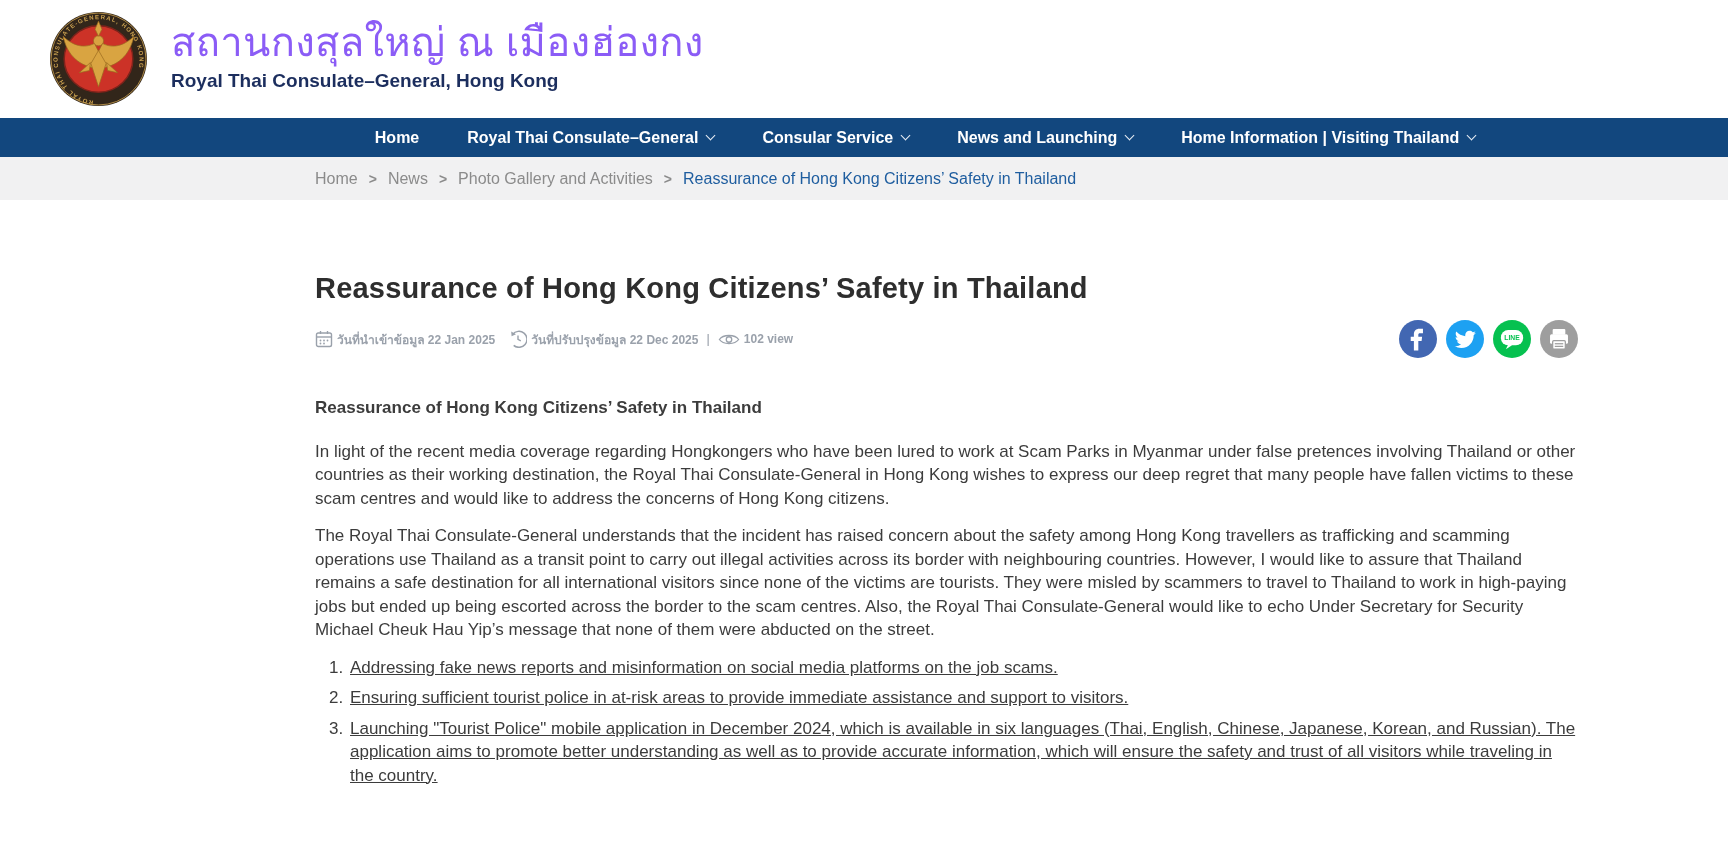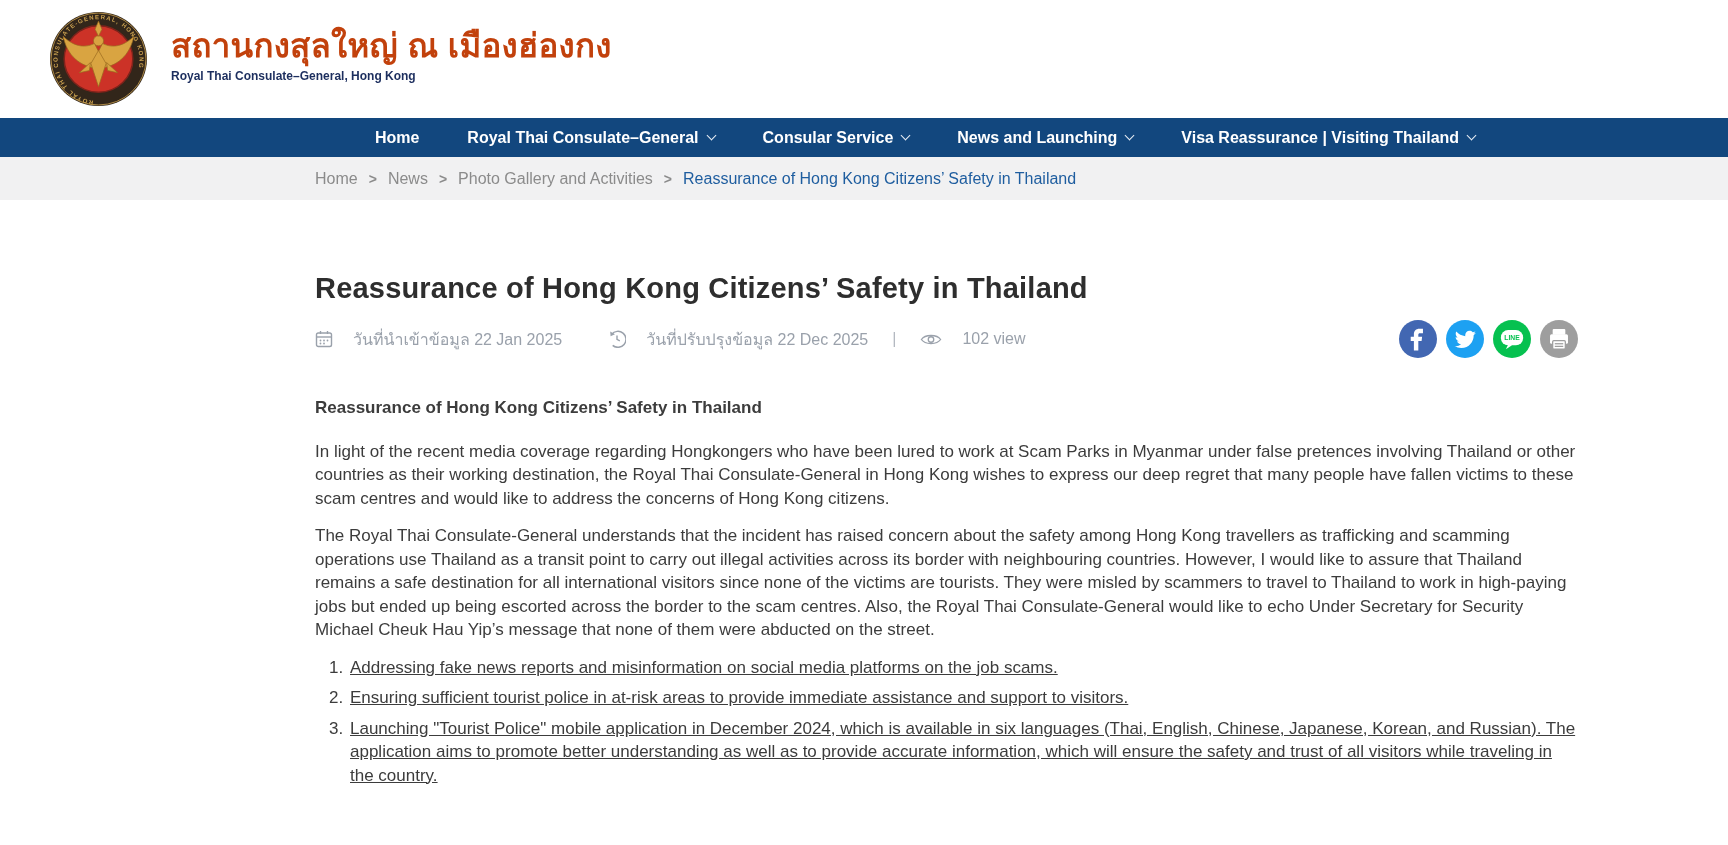--- a/index.html
+++ b/index.html
@@ -15,7 +15,7 @@
   .logo-wrap { width: 101px; height: 98px; flex: 0 0 auto; cursor: pointer; }
   .logo-wrap svg { width: 101px; height: 98px; display: block; }
   .header-titles { margin-left: 22px; margin-top: -8px; }
-  .thai-title { font-size: 33px; font-weight: 700; color: #c2410c; line-height: 1.15; letter-spacing: 0.3px; }
+  .thai-title { font-size: 40px; font-weight: 400; color: #8b5cf6; line-height: 1.15; letter-spacing: 0.3px; }
   .eng-title { font-size: 12px; font-weight: 700; color: #1c2e5e; margin-top: 5px; }
 
   

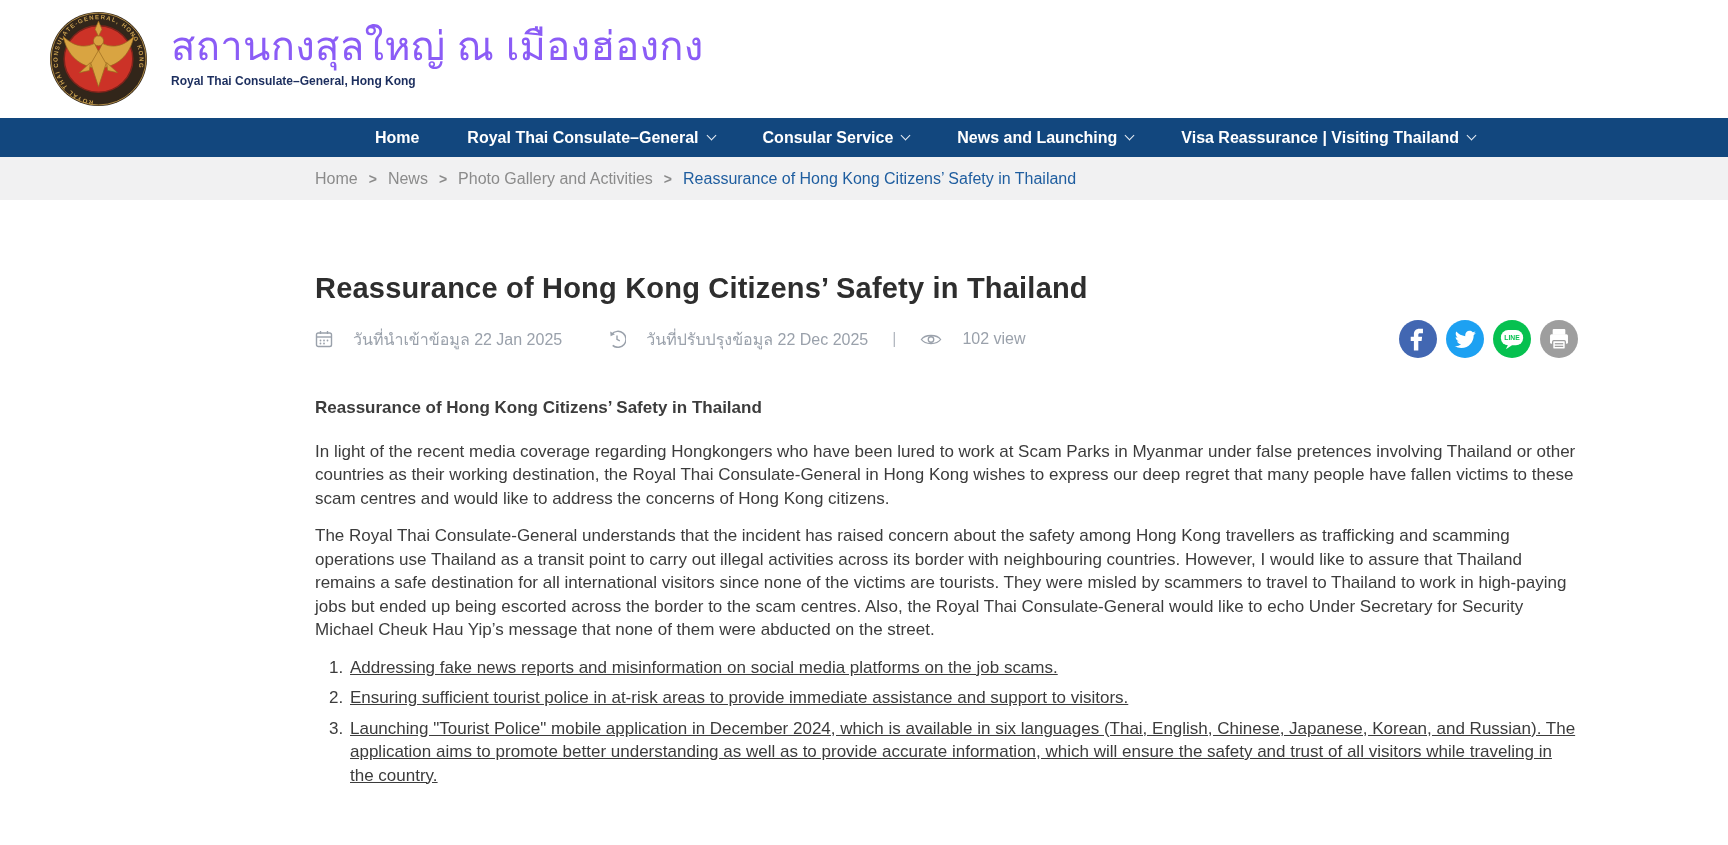--- a/index.html
+++ b/index.html
@@ -16,7 +16,7 @@
   .logo-wrap svg { width: 101px; height: 98px; display: block; }
   .header-titles { margin-left: 22px; margin-top: -8px; }
   .thai-title { font-size: 40px; font-weight: 400; color: #8b5cf6; line-height: 1.15; letter-spacing: 0.3px; }
-  .eng-title { font-size: 12px; font-weight: 700; color: #1c2e5e; margin-top: 5px; }
+  .eng-title { font-size: 19px; font-weight: 700; color: #1c2e5e; margin-top: 5px; }
 
   
   .main-nav { height: 39px; background: #12477e; display: flex; align-items: center; justify-content: center; gap: 48px; padding-left: 122px; }

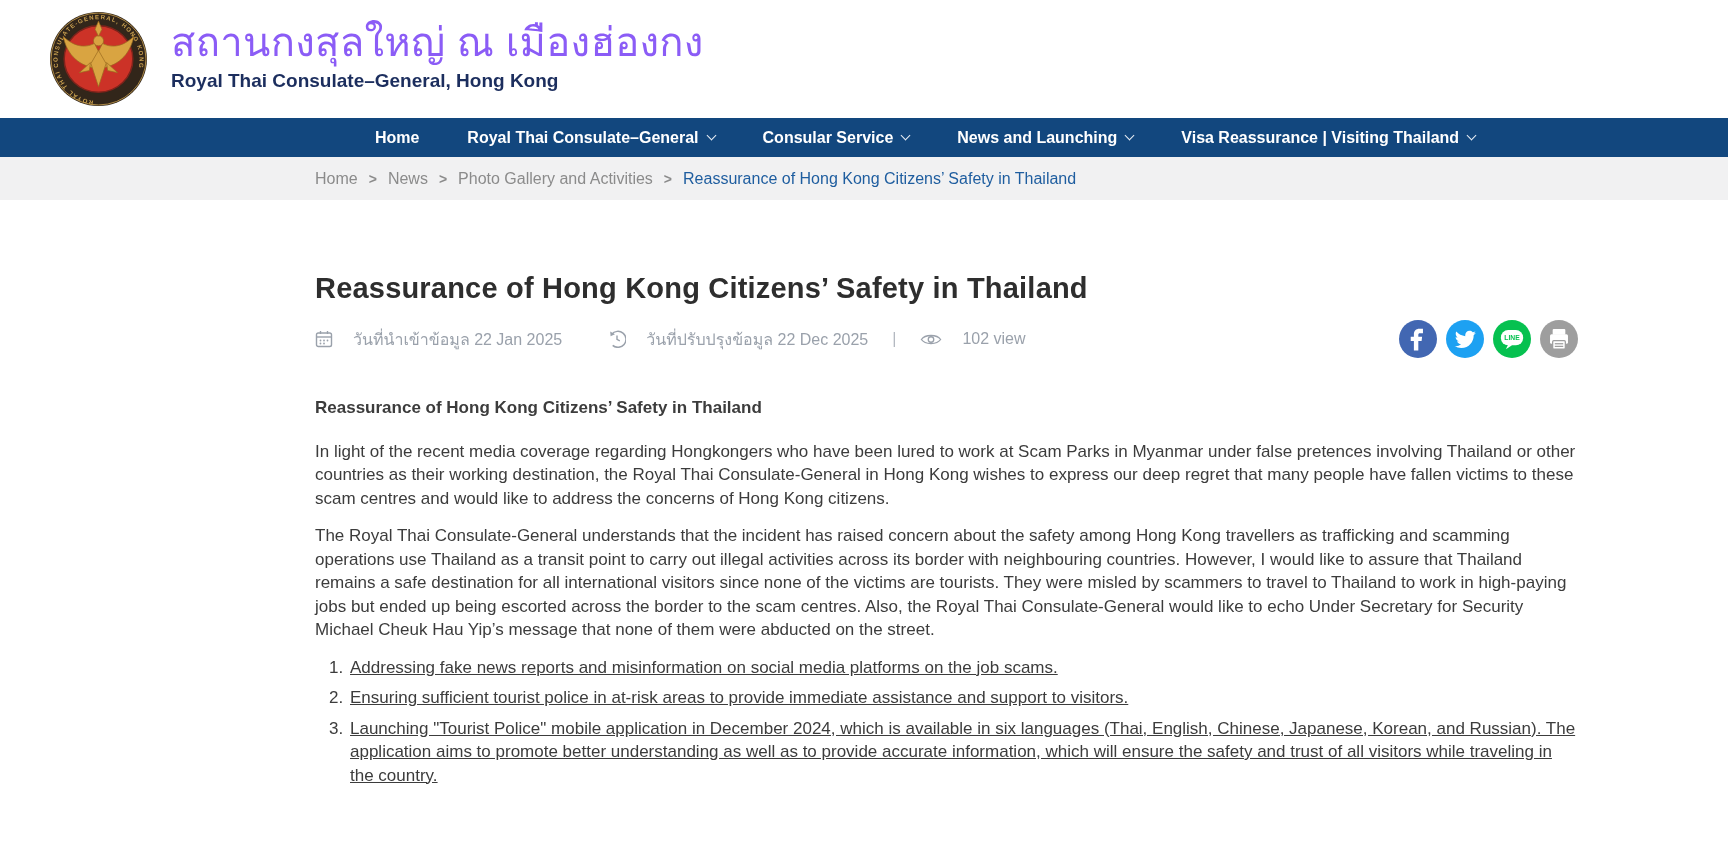--- a/index.html
+++ b/index.html
@@ -98,7 +98,7 @@
     <span class="chev"></span>
   </div>
   <div class="nav-item">
-    <span>Visa Reassurance | Visiting Thailand</span>
+    <span>Home Information | Visiting Thailand</span>
     <span class="chev"></span>
   </div>
 </nav>

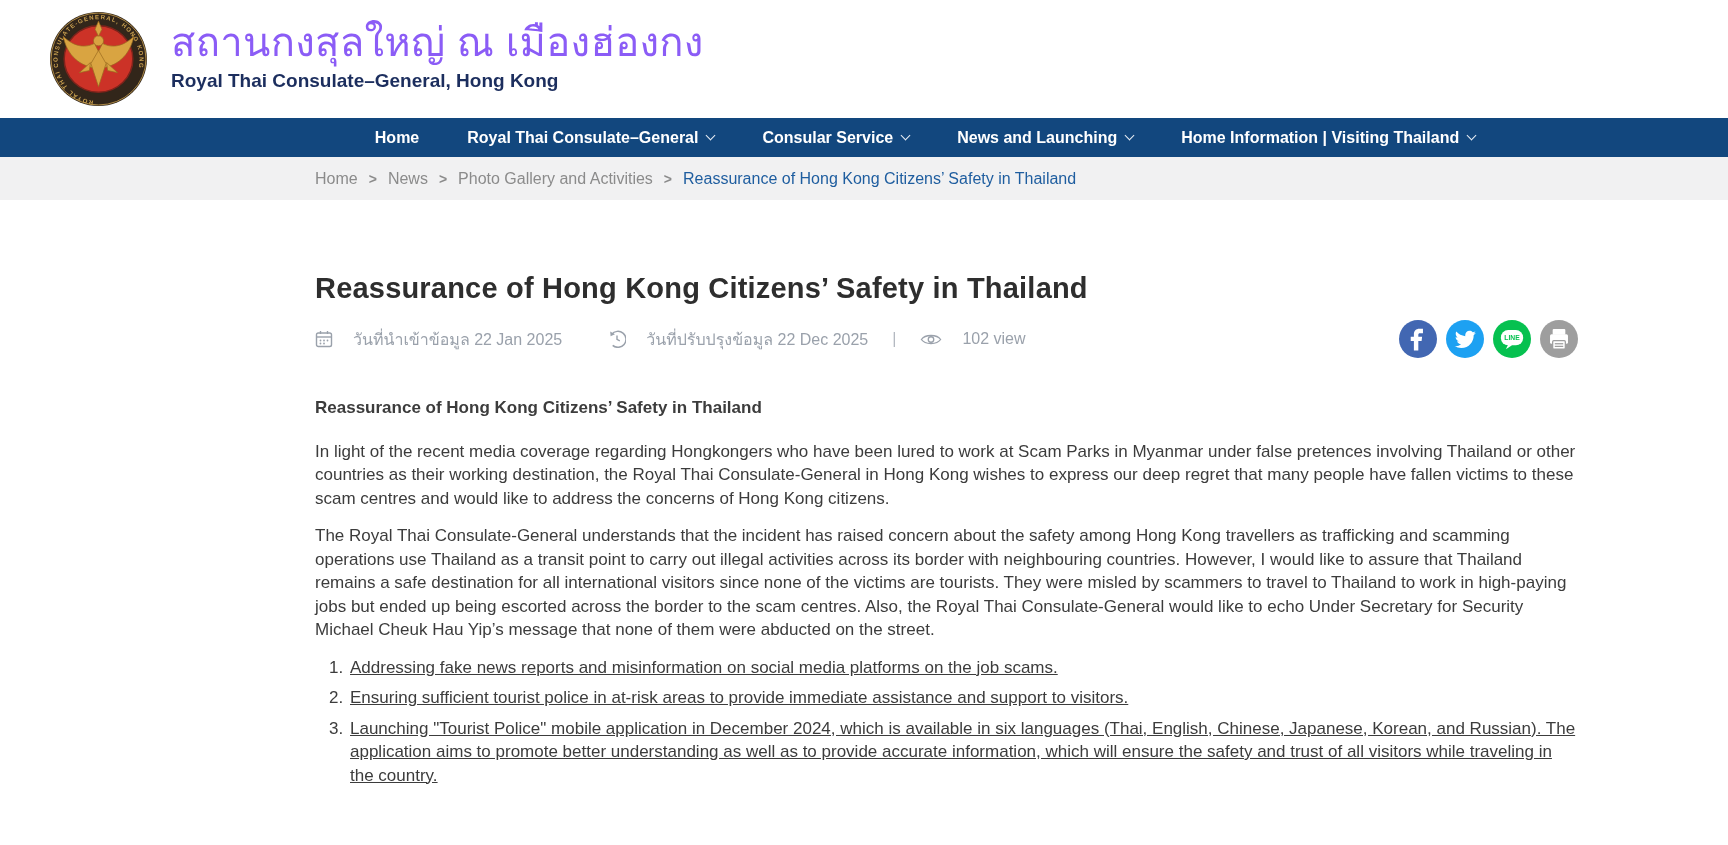--- a/index.html
+++ b/index.html
@@ -34,7 +34,7 @@
   .page-title { font-size: 29px; font-weight: 600; color: #2e2e2e; margin: 72px 0 0 0; letter-spacing: 0.2px; }
 
   .meta-social { display: flex; justify-content: space-between; align-items: center; margin-top: 15px; }
-  .meta { display: flex; align-items: center; gap: 20px; color: #9aa1ab; font-size: 16px; }
+  .meta { display: flex; align-items: center; gap: 4px; color: #9aa1ab; font-size: 12px; font-weight: bold; }
   .meta .gap { width: 6px; }
   .meta svg { display: block; }
   .meta .divider { margin: 0 4px; color: #b3b8c0; }

